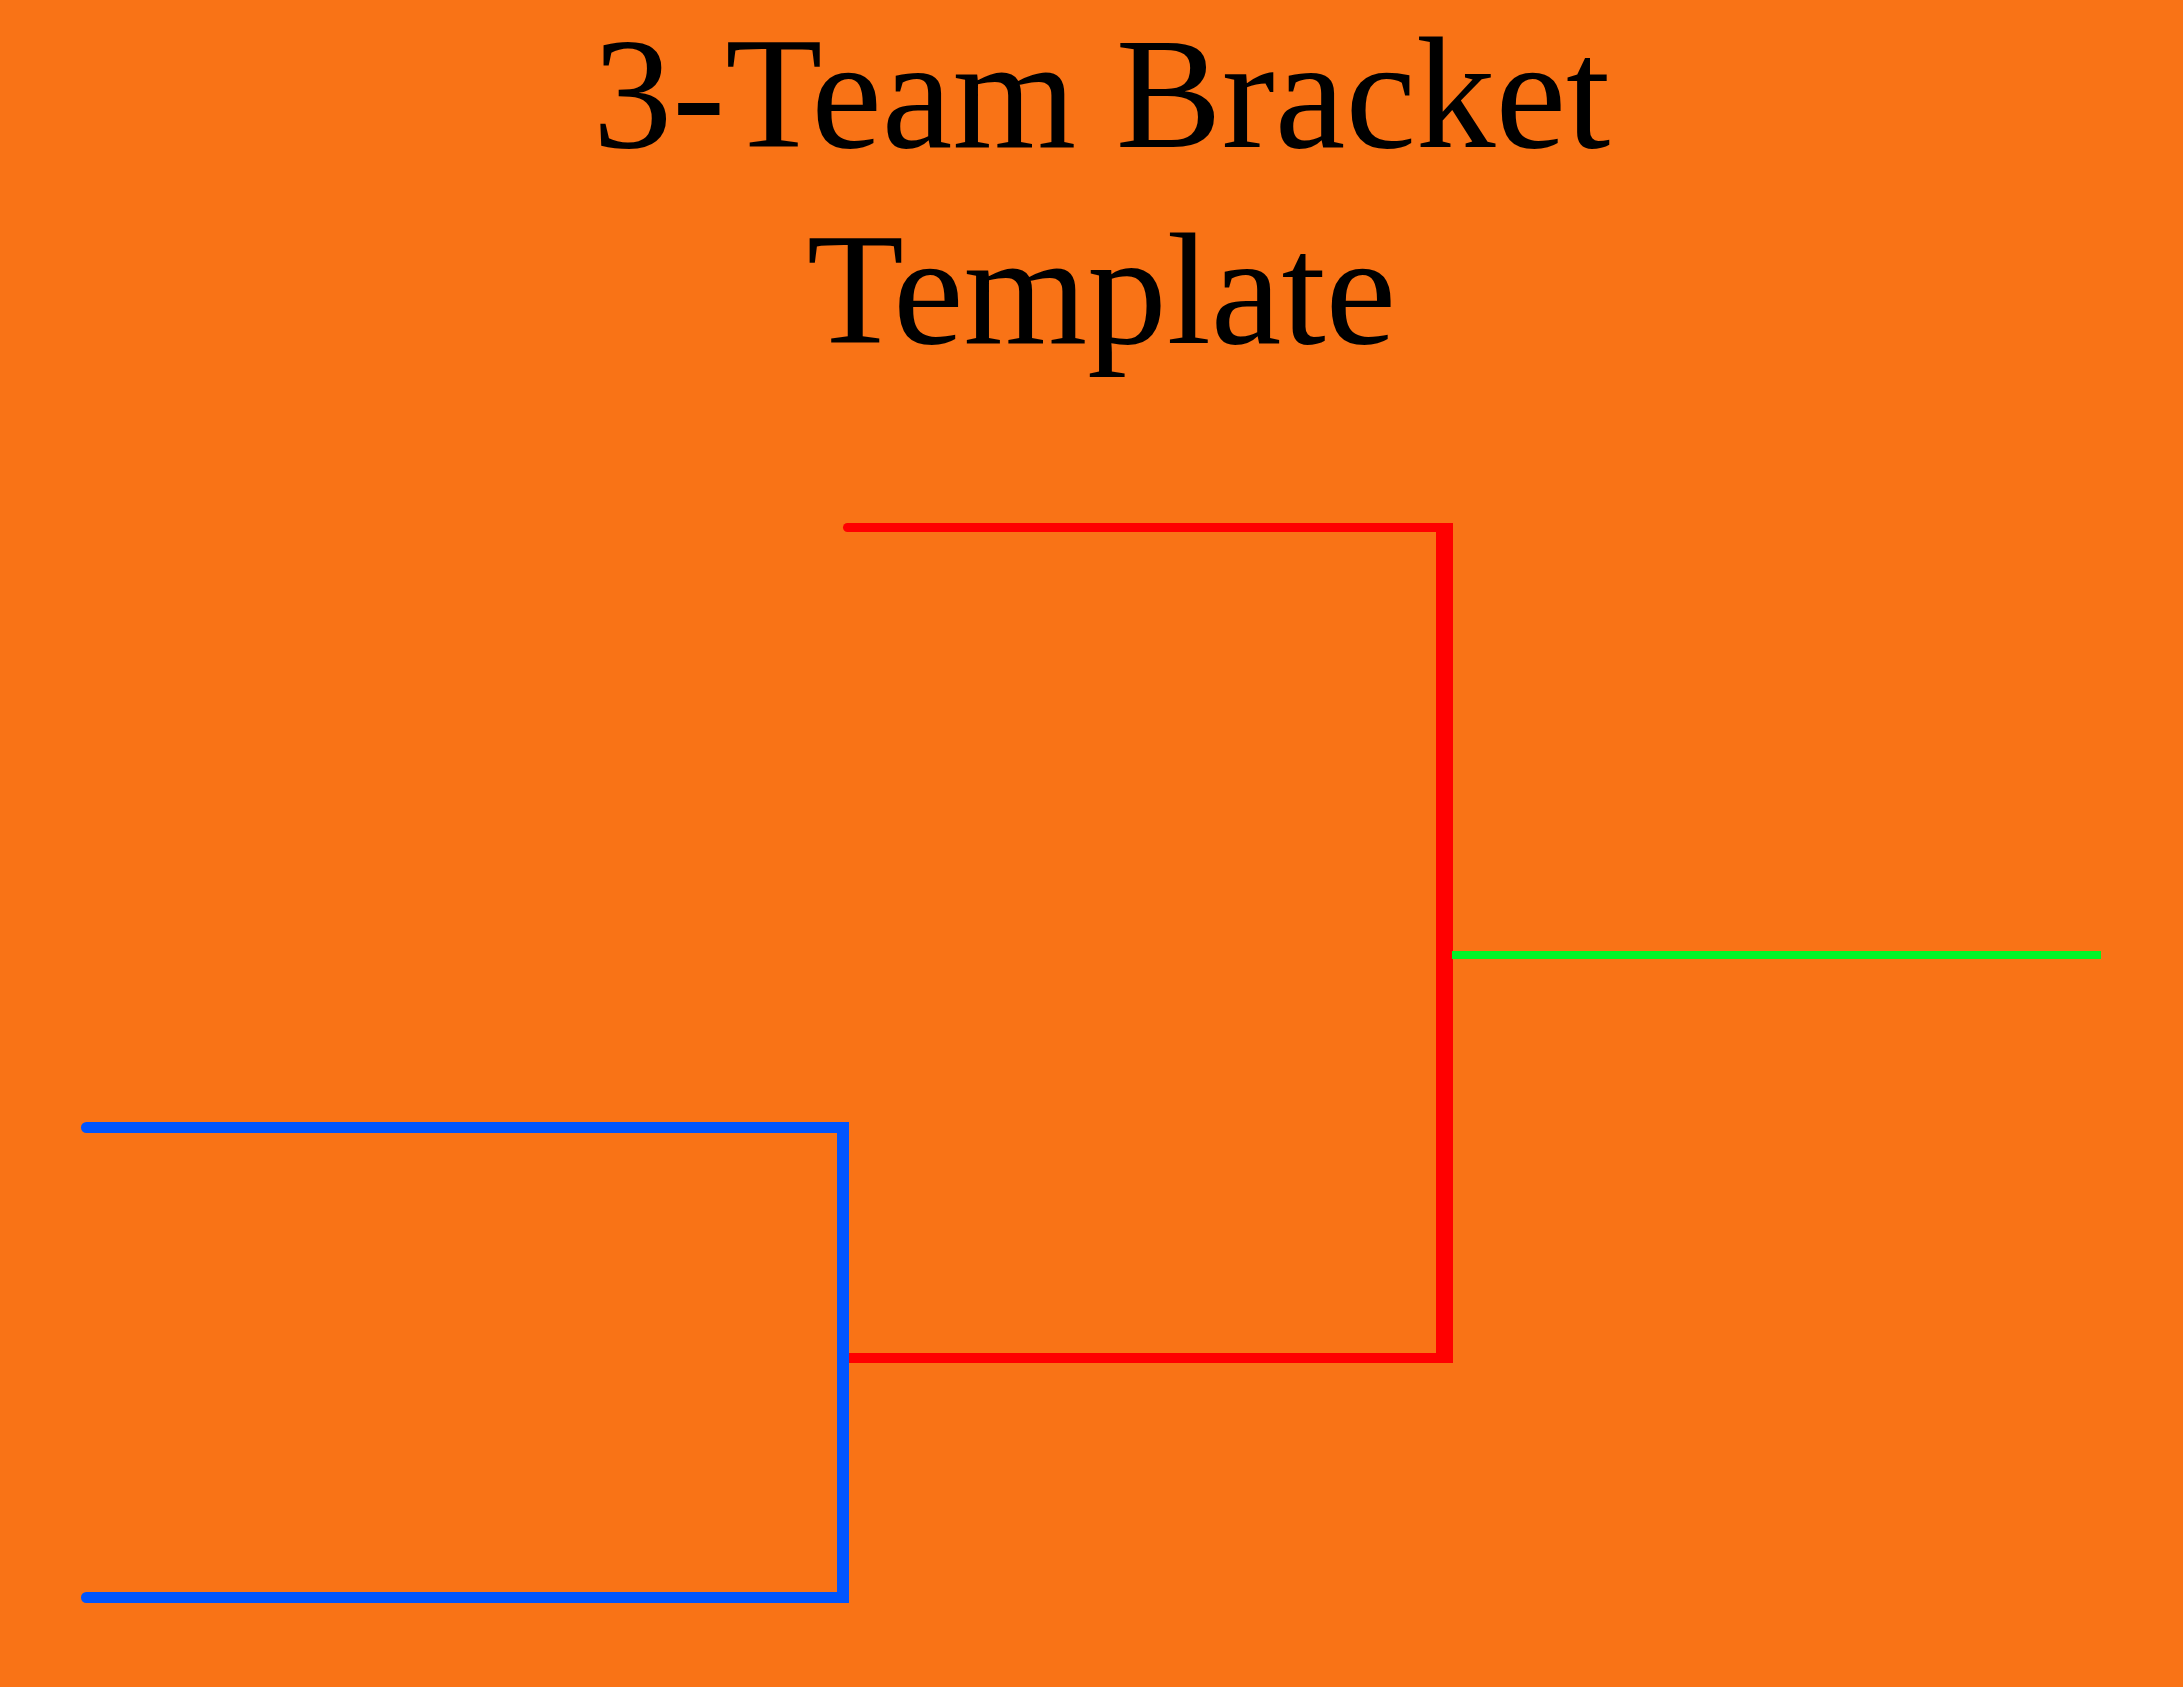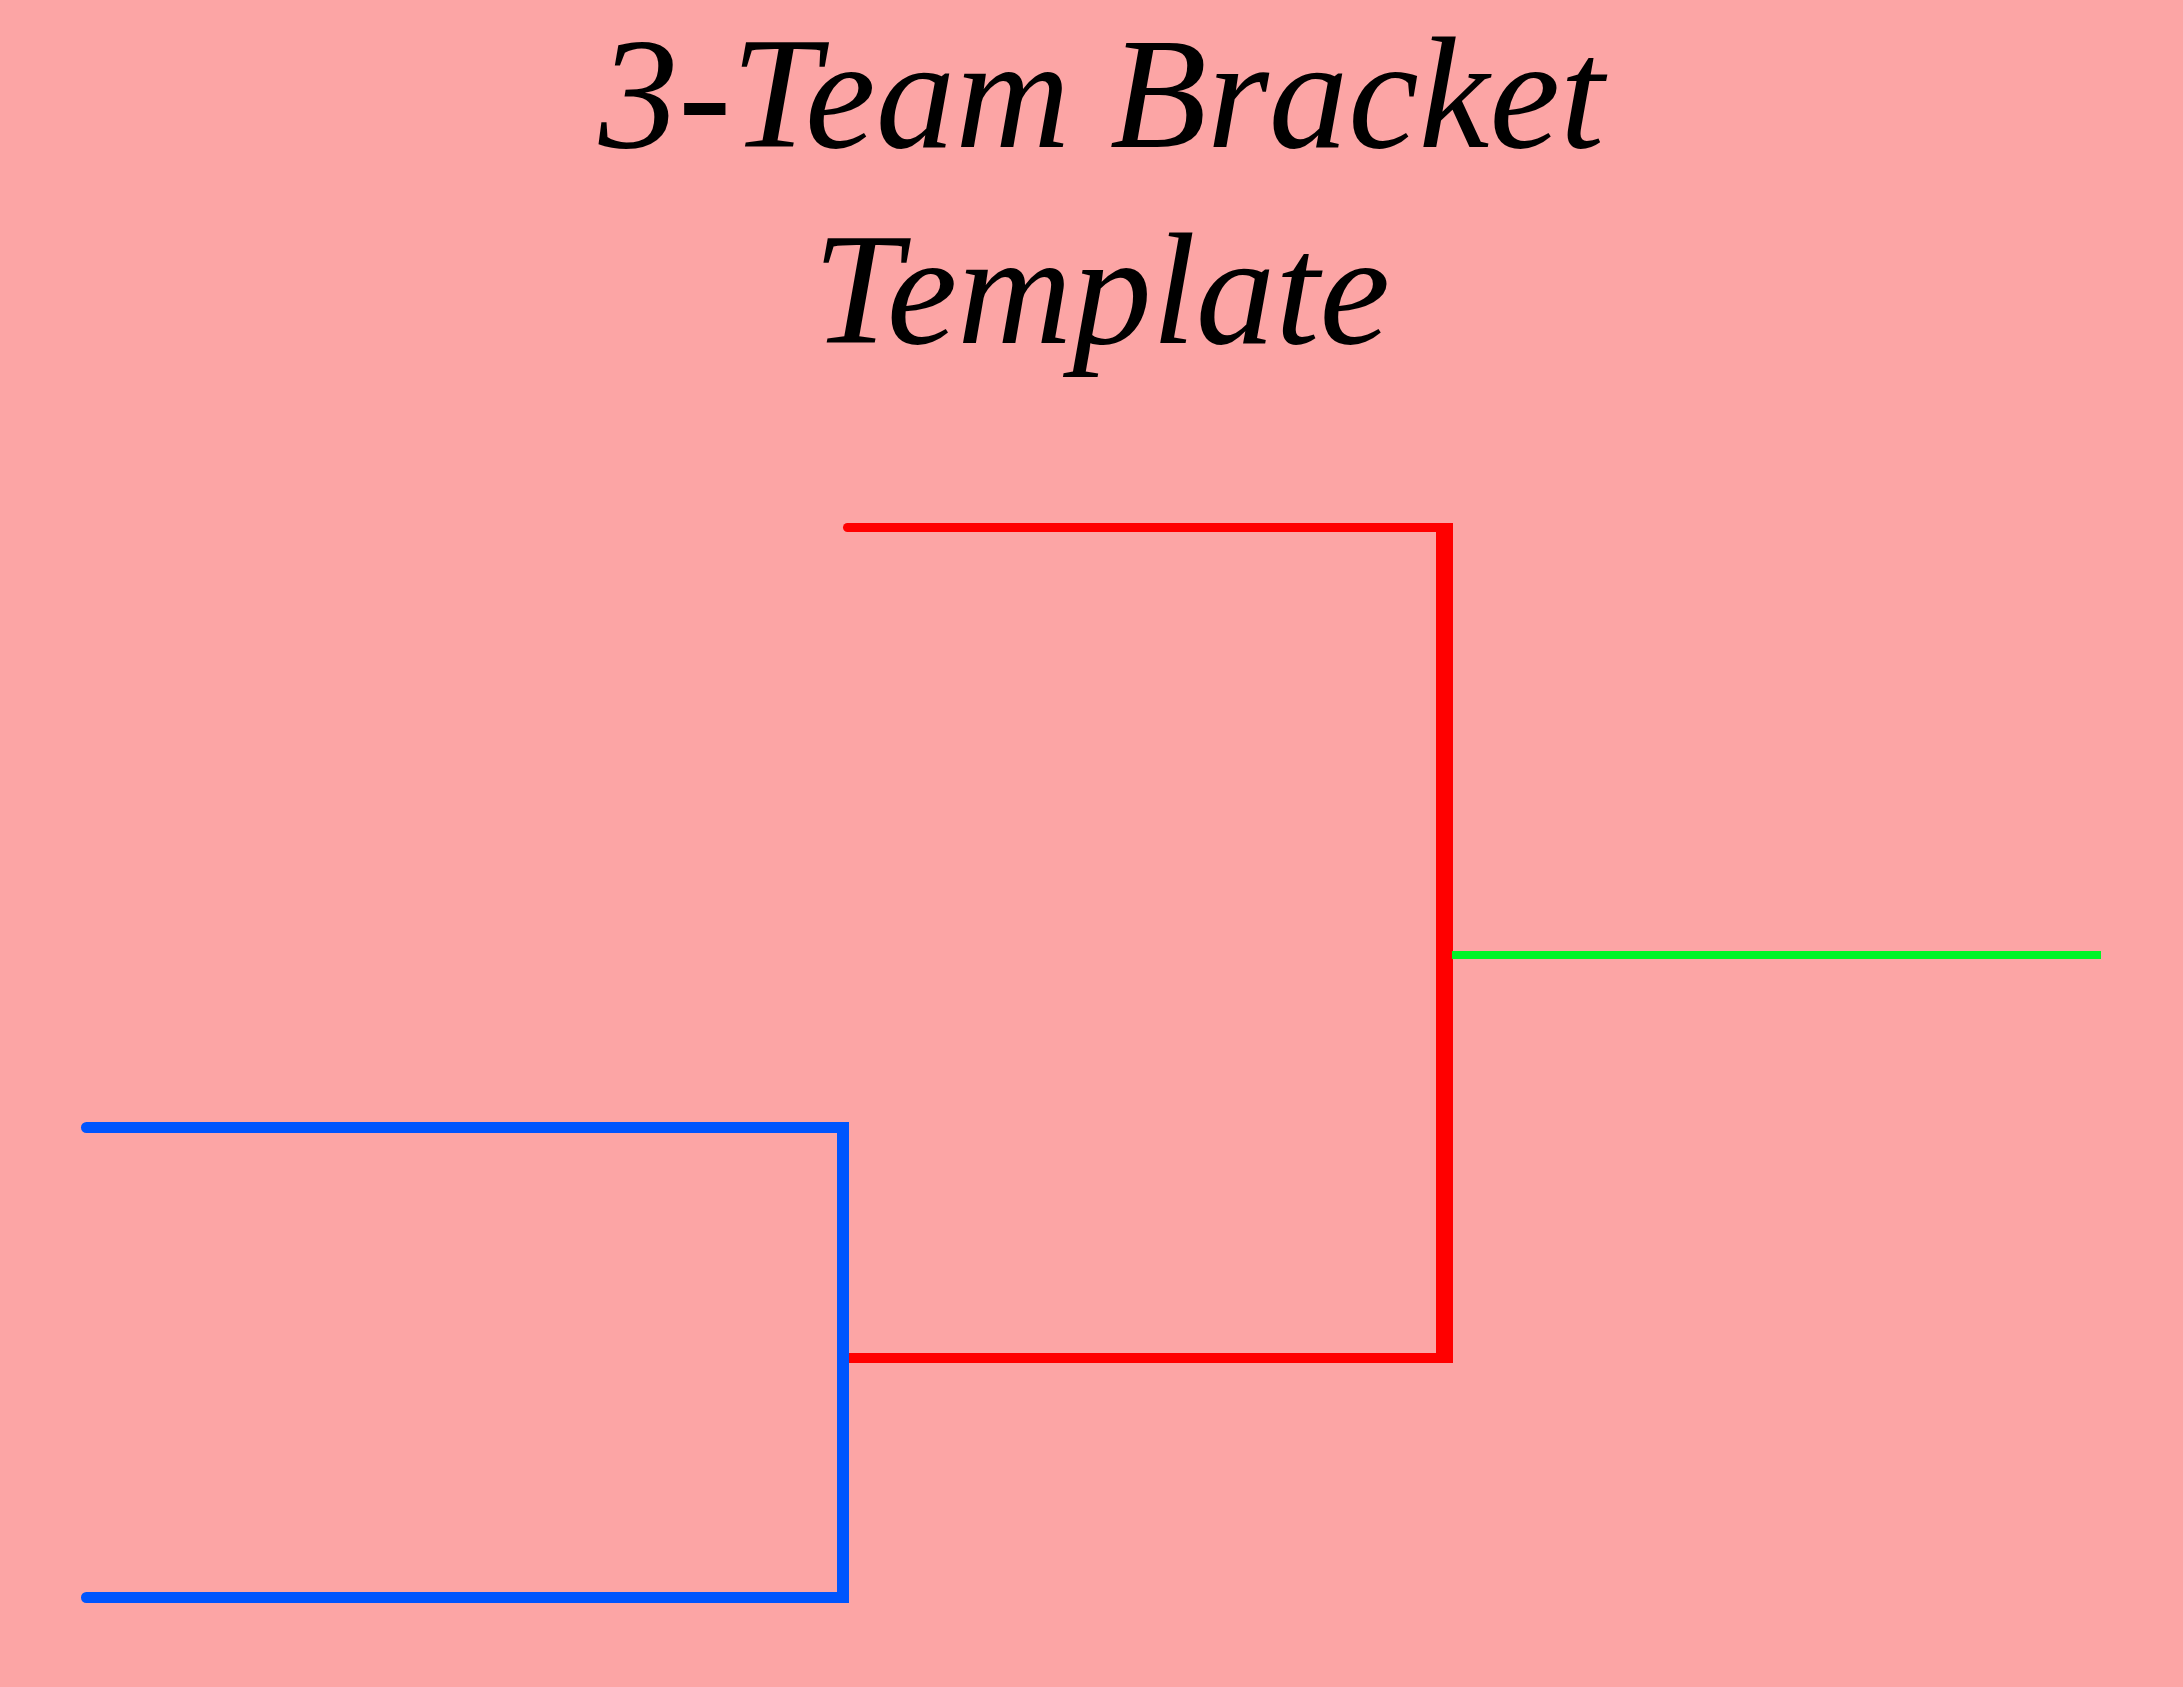--- a/index.html
+++ b/index.html
@@ -72,7 +72,7 @@
 </head>
 <body>
 
-<div class="page" style="background: #fca5a5; font-style: italic;">
+<div class="page" style="background: #f97316;">
 
   <div class="page-title">
     <div>3-Team Bracket</div>

